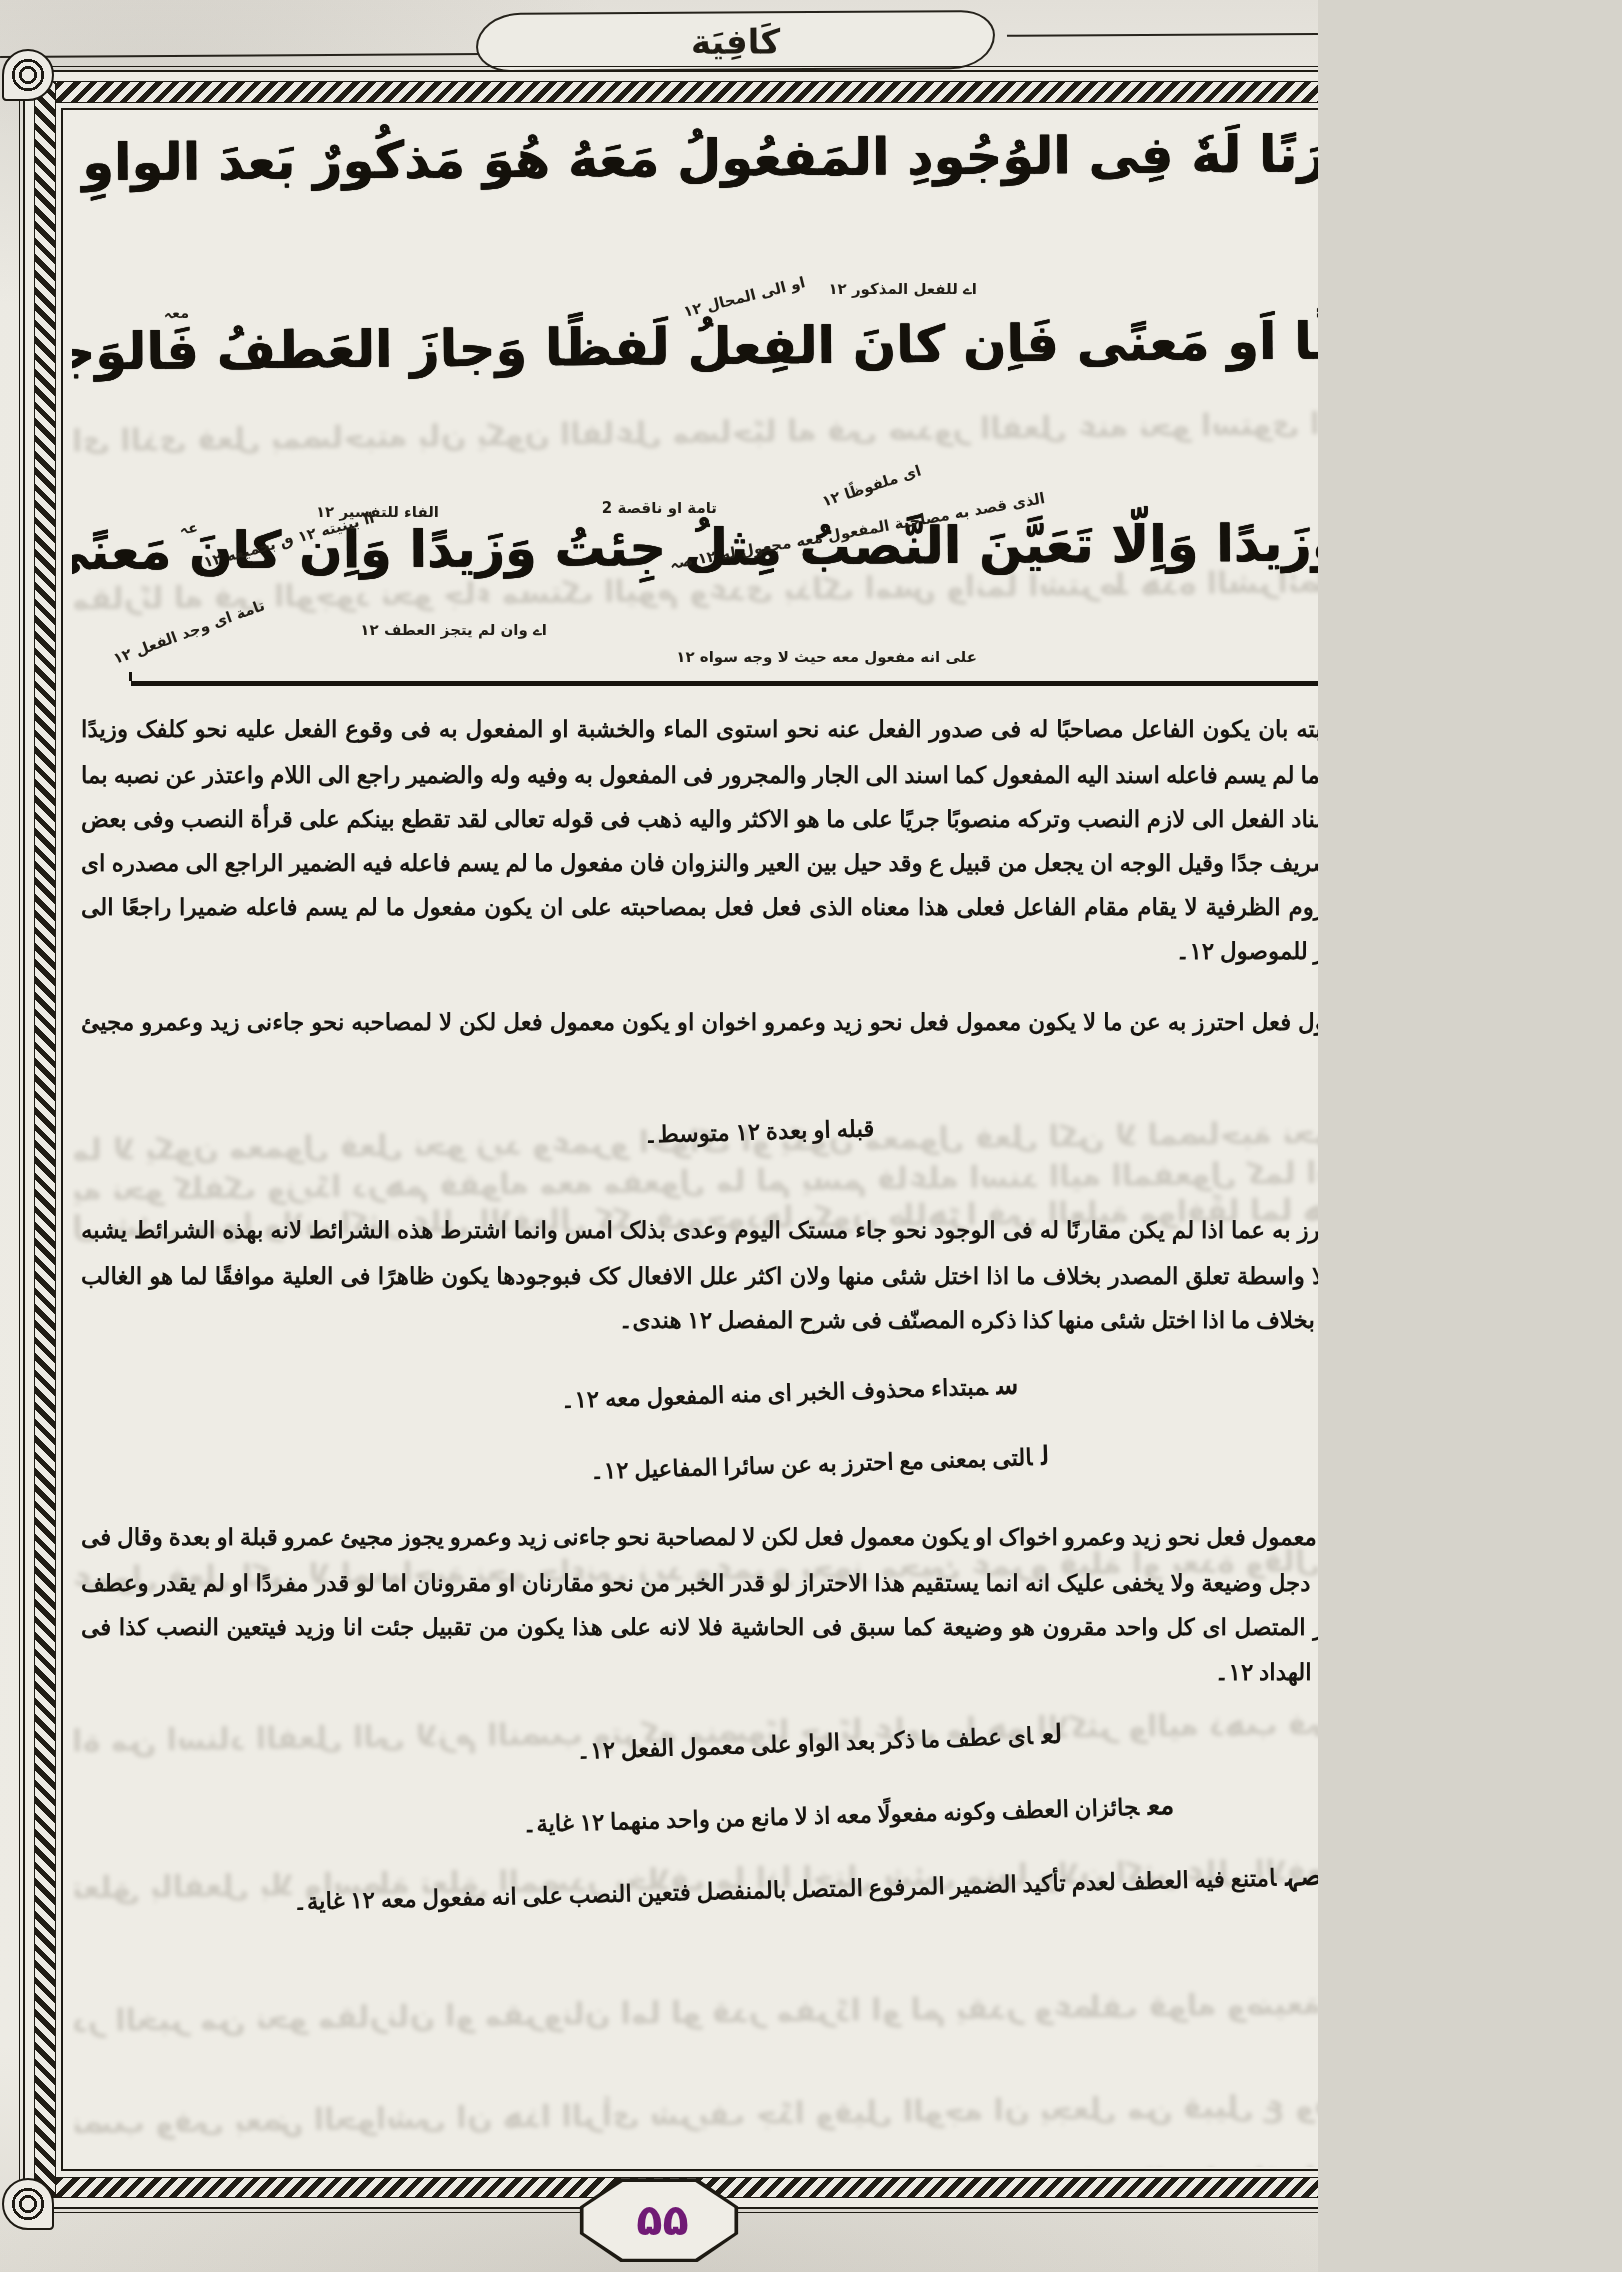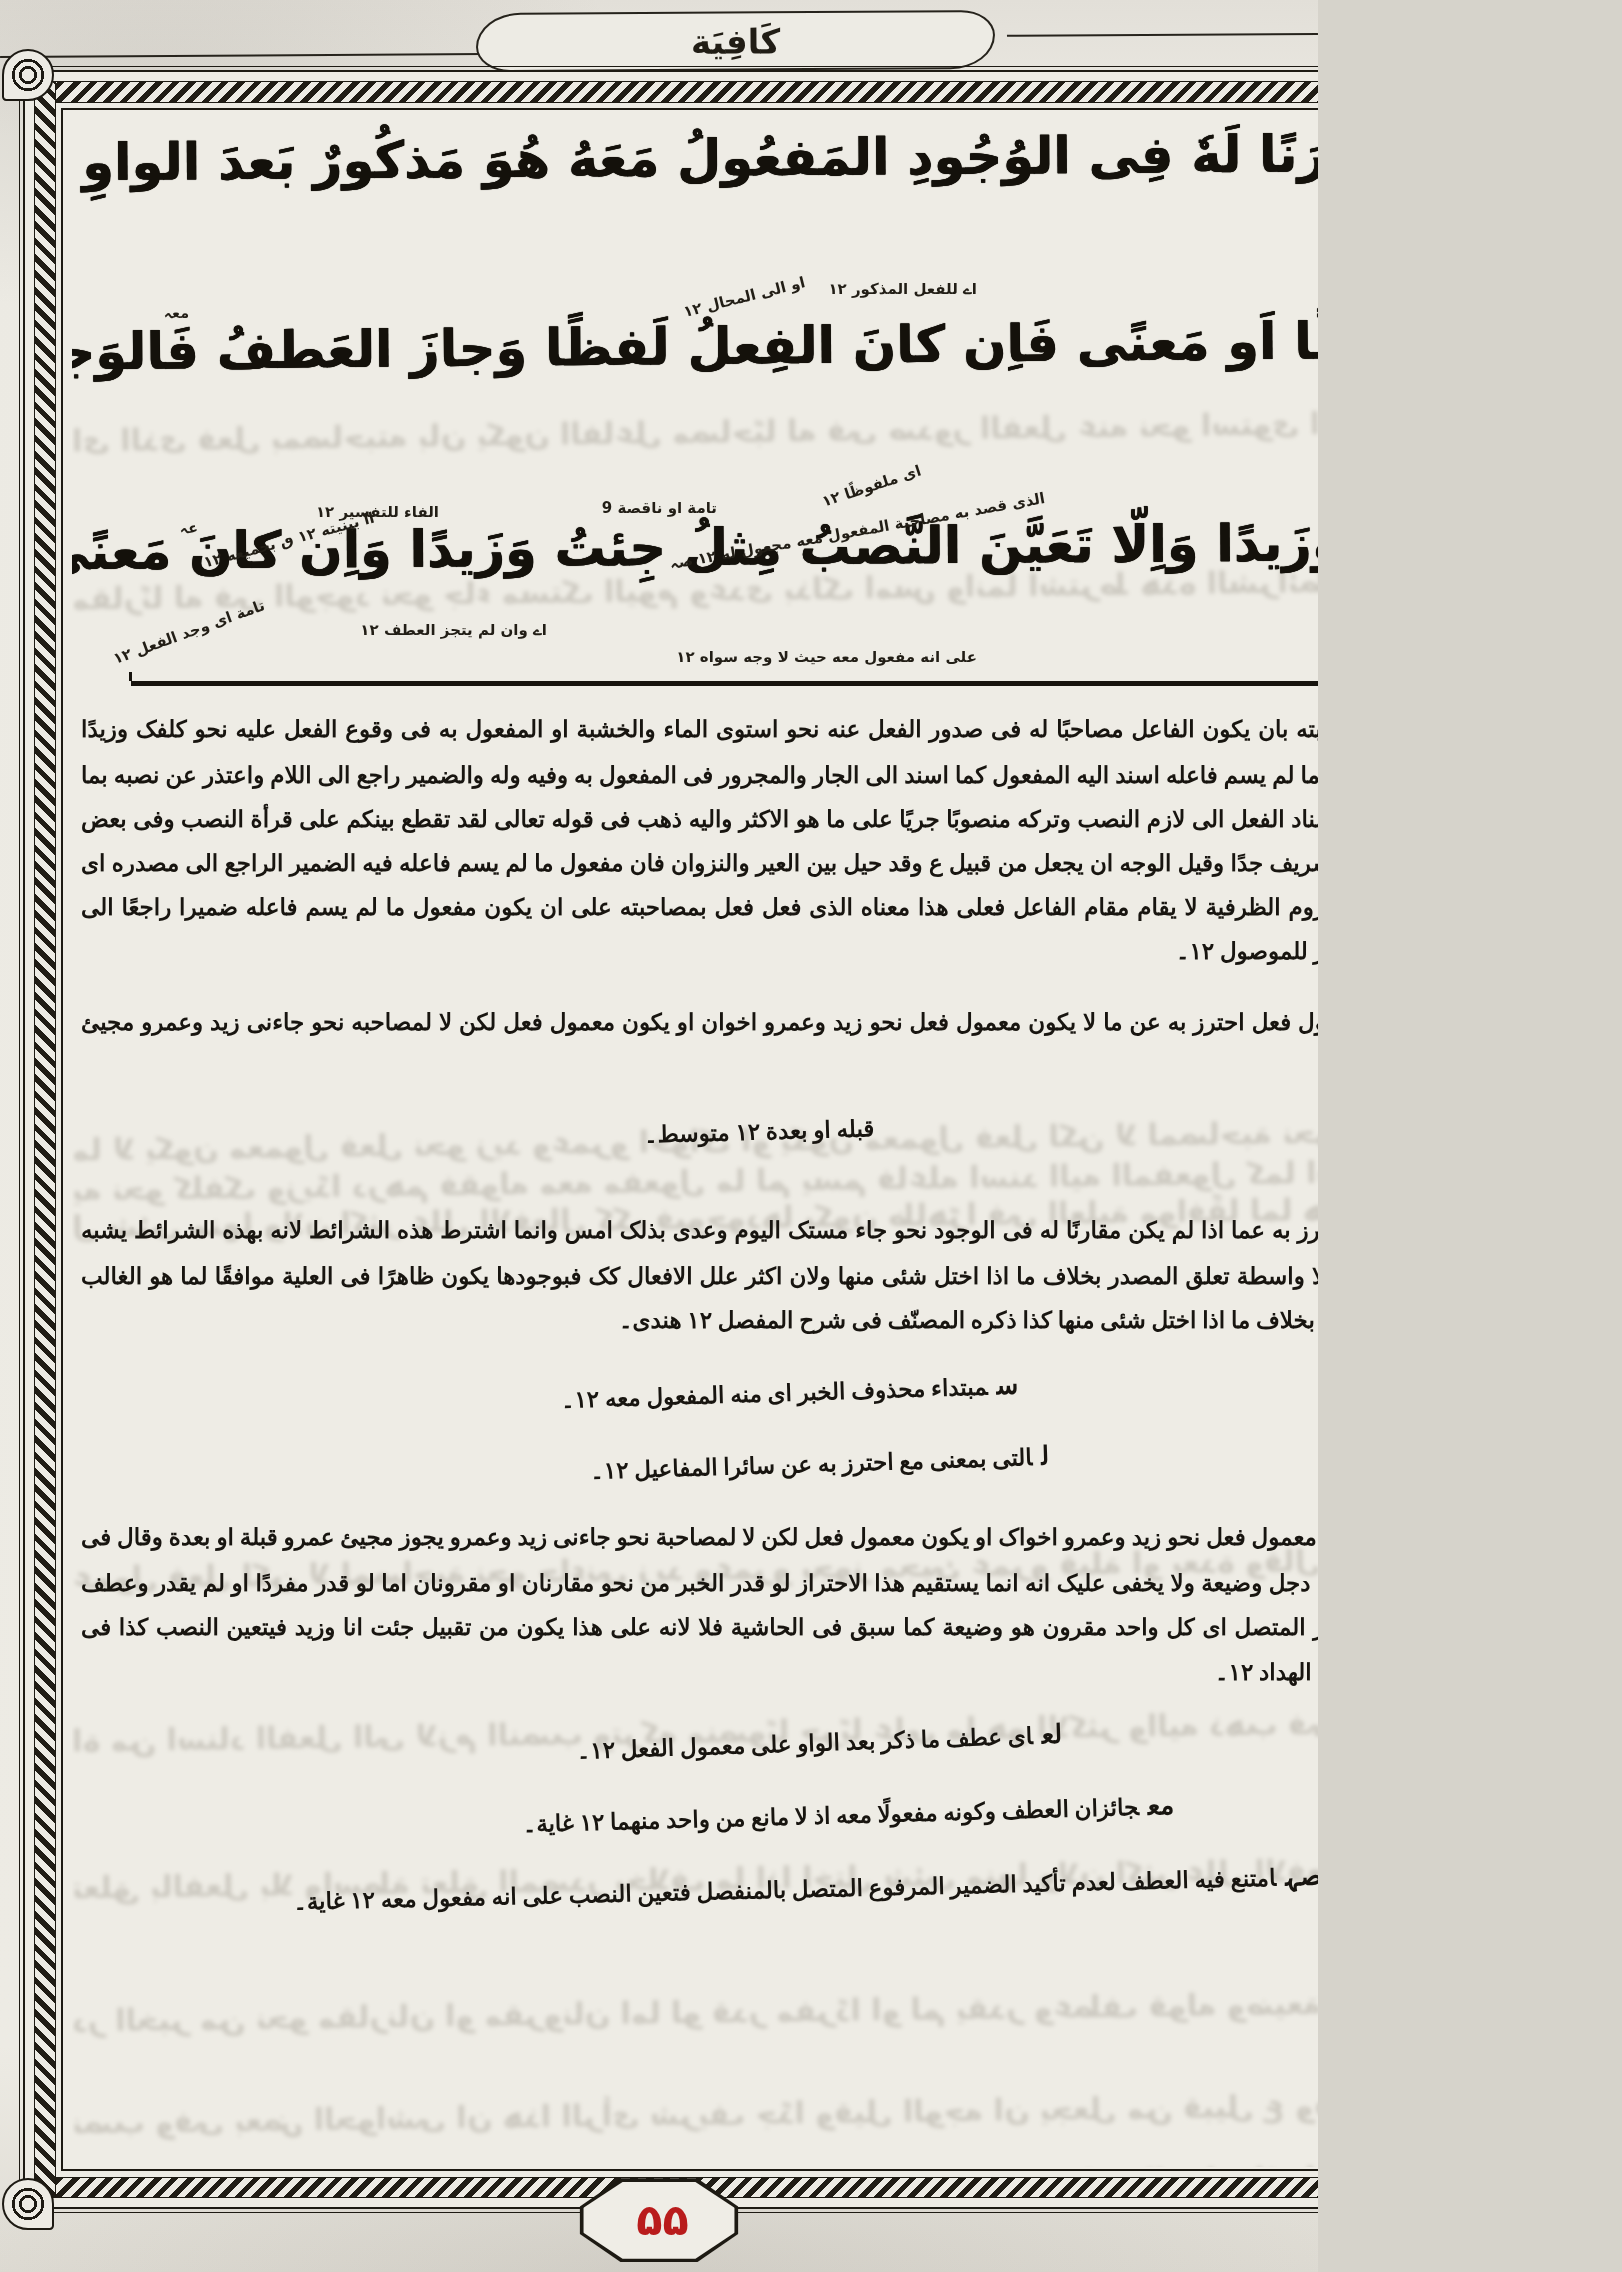--- a/index.html
+++ b/index.html
@@ -157,7 +157,7 @@
           <span class="gloss" style="right:573px; top:159px;">اے للفعل المذكور ۱۲</span>
           <span class="gloss" style="right:743px; top:167px; transform:rotate(-14deg);">او الى المحال ۱۲</span>
           <span class="gloss" style="right:627px; top:356px; transform:rotate(-18deg);">اى ملفوظًا ۱۲</span>
-          <span class="gloss" style="right:833px; top:378px;">تامة او ناقصة 9</span>
+          <span class="gloss" style="right:833px; top:378px;">تامة او ناقصة 2</span>
           <span class="gloss" style="right:1111px; top:382px;">الفاء للتفسير ۱۲</span>
           <span class="gloss" style="right:502px; top:401px; transform:rotate(-10deg);">الذى قصد به مصاحبة المفعول معه مجعول له ۱۲ صہ</span>
           <span class="gloss" style="right:1173px; top:410px; transform:rotate(-15deg);">اا ببنيته ۱۲ ٯ بجميعه ۱۲</span>

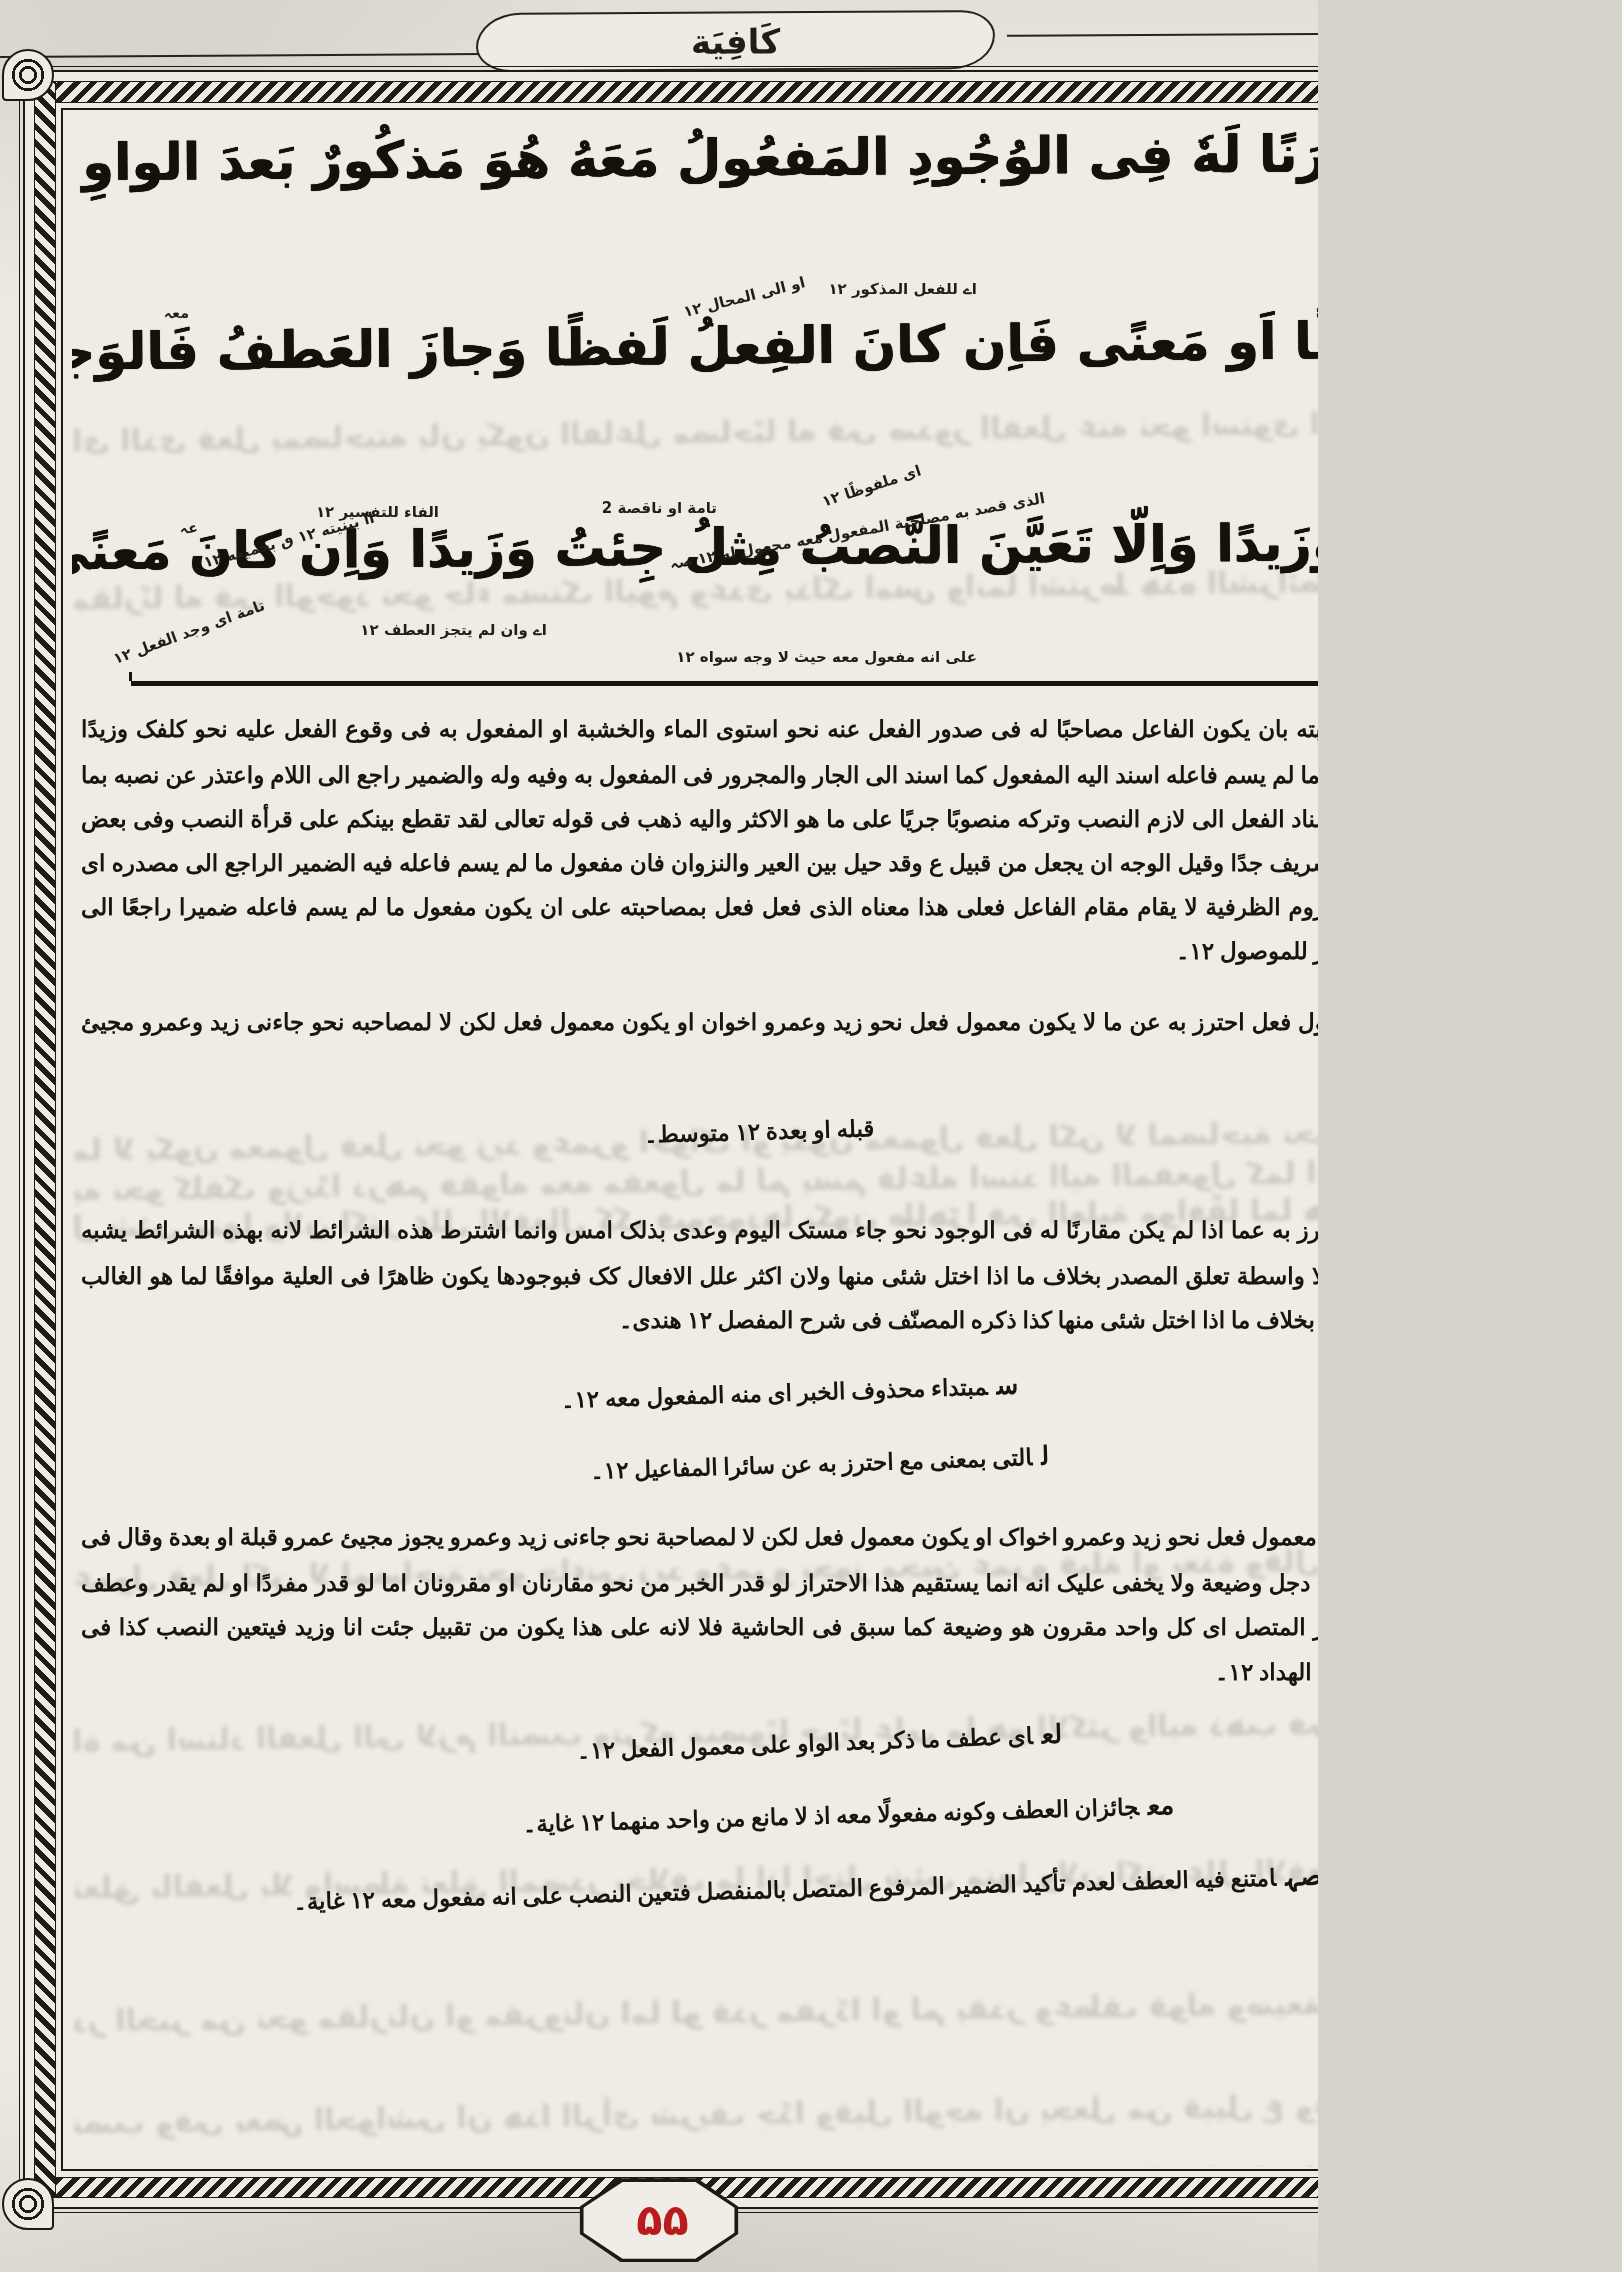--- a/index.html
+++ b/index.html
@@ -107,7 +107,7 @@
   .octa-inner { position:absolute; inset:3.6px; background:#efede6;
     clip-path:polygon(26% 0, 74% 0, 100% 34%, 100% 66%, 74% 100%, 26% 100%, 0 66%, 0 34%);
     display:flex; align-items:center; justify-content:center; }
-  .pageno { font-size:43px; font-weight:bold; letter-spacing:7.2px; color:#b91c1c; padding-left:7.2px; }
+  .pageno { font-size:43px; font-weight:bold; letter-spacing:7.2px; color:#701a75; padding-left:7.2px; }
 </style>
 </head>
 <body>

